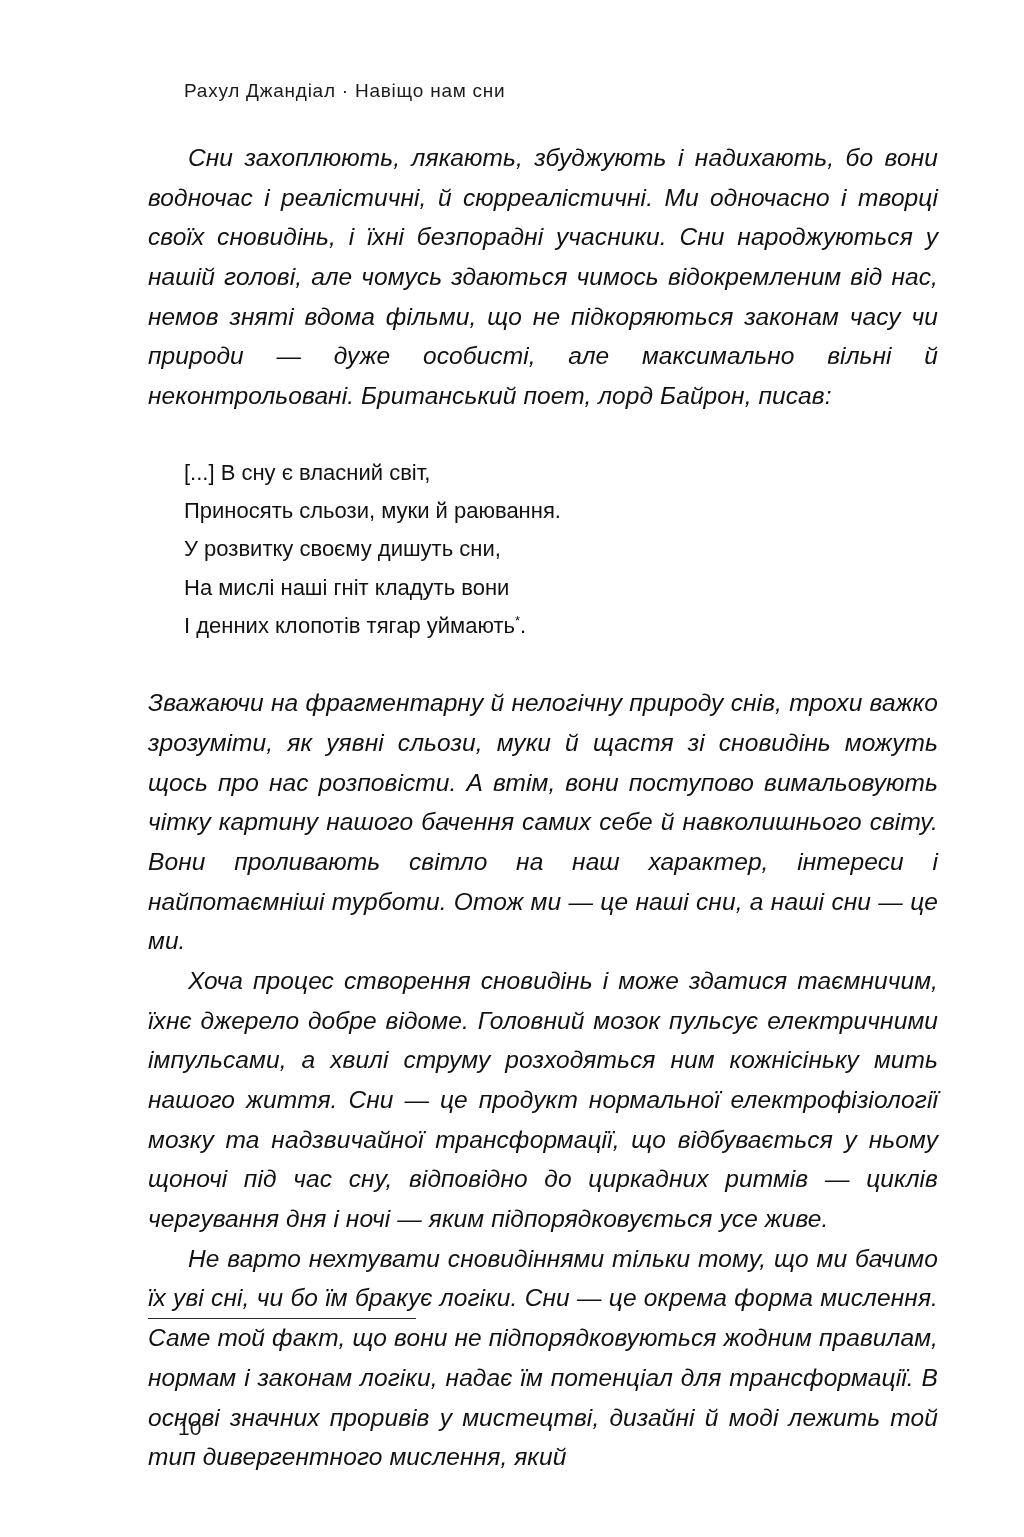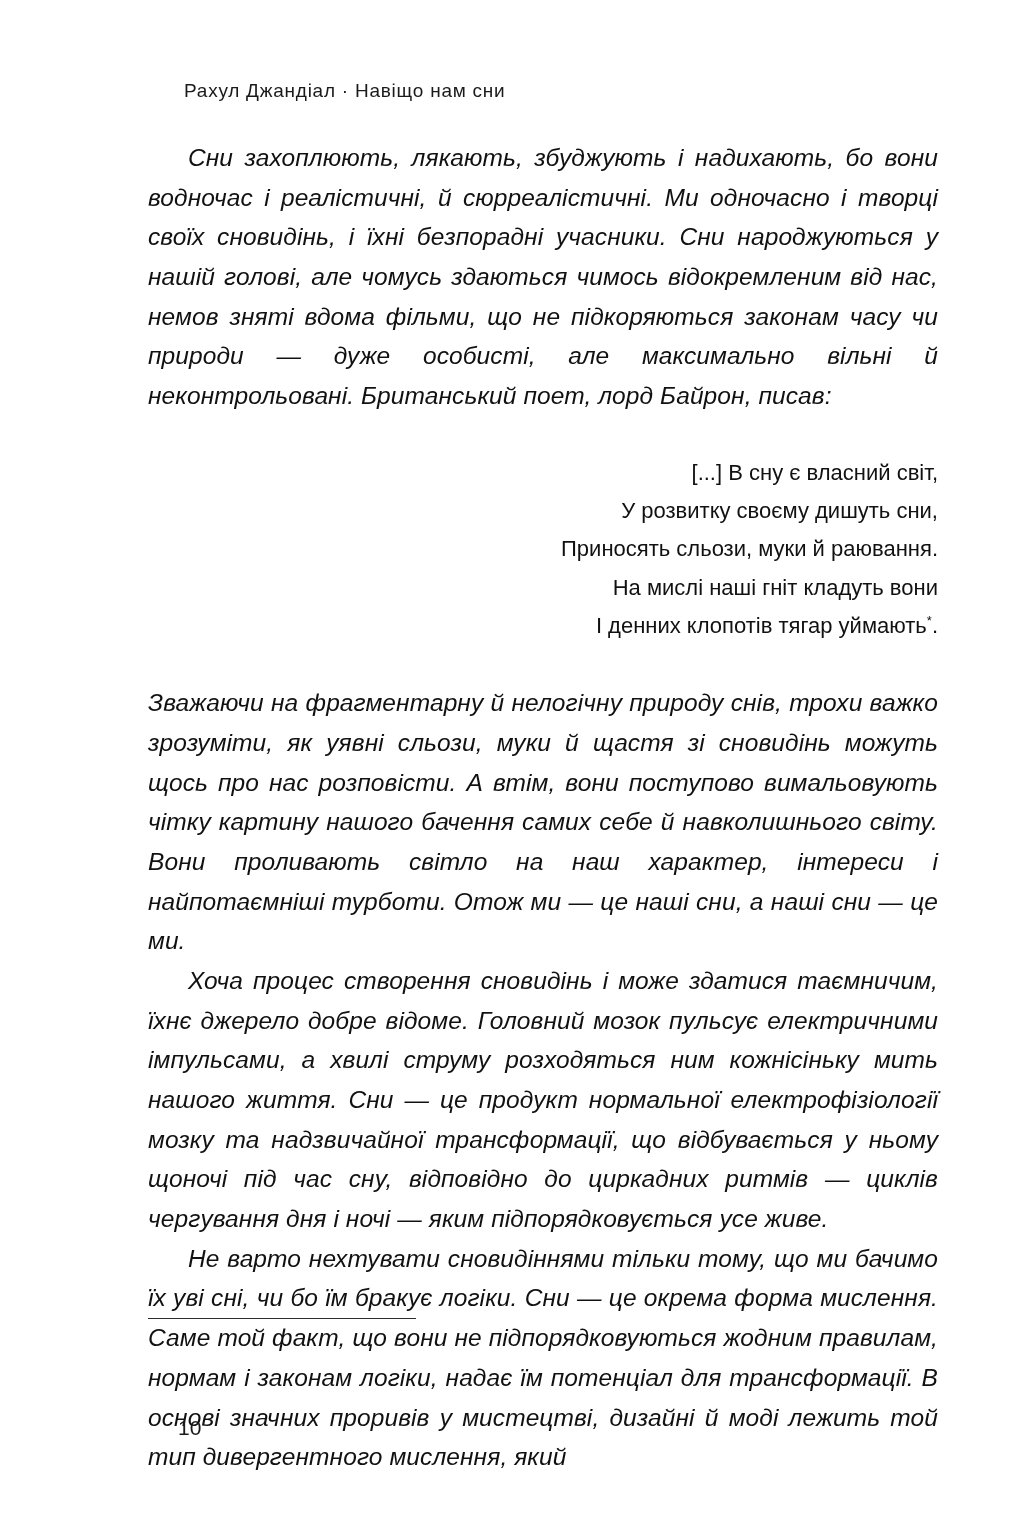--- a/index.html
+++ b/index.html
@@ -60,7 +60,6 @@
     font-size: 22px;
     line-height: 1.74;
     color: #111111;
-    text-align: right;
   }
   .verse-line {
     white-space: nowrap;

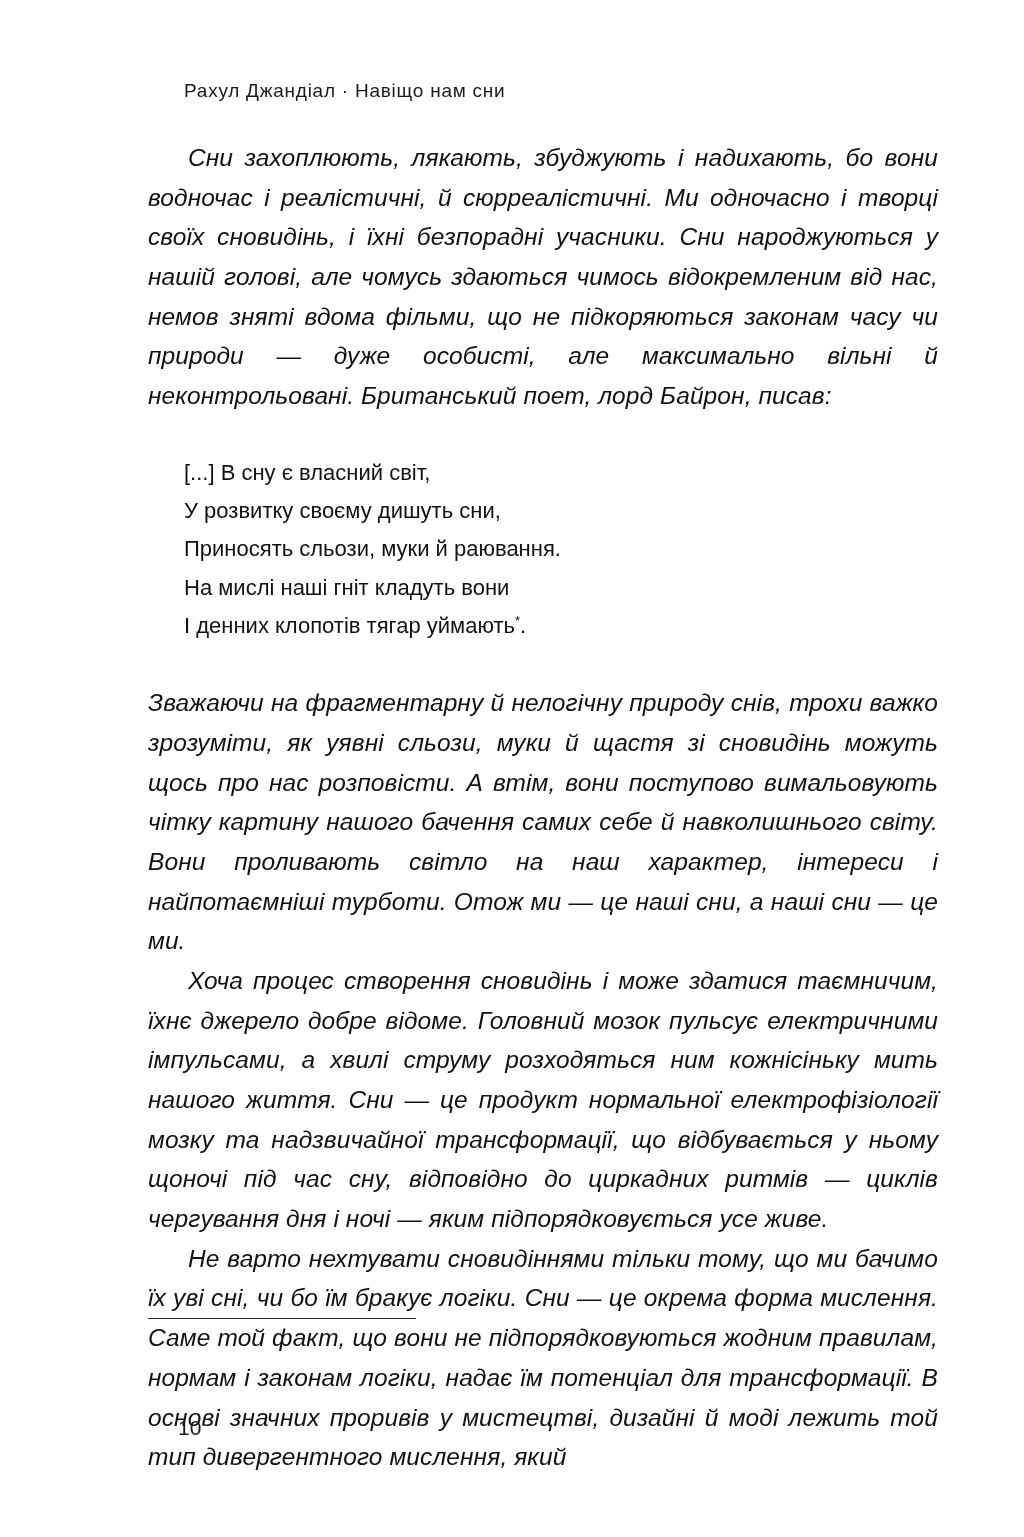--- a/index.html
+++ b/index.html
@@ -116,8 +116,8 @@
 
     <div class="verse">
       <div class="verse-line">[...] В сну є власний світ,</div>
+      <div class="verse-line">Приносять сльози, муки й раювання.</div>
       <div class="verse-line">У розвитку своєму дишуть сни,</div>
-      <div class="verse-line">Приносять сльози, муки й раювання.</div>
       <div class="verse-line">На мислі наші гніт кладуть вони</div>
       <div class="verse-line"><span>І денних клопотів тягар уймають</span><sup>*</sup>.</div>
     </div>

